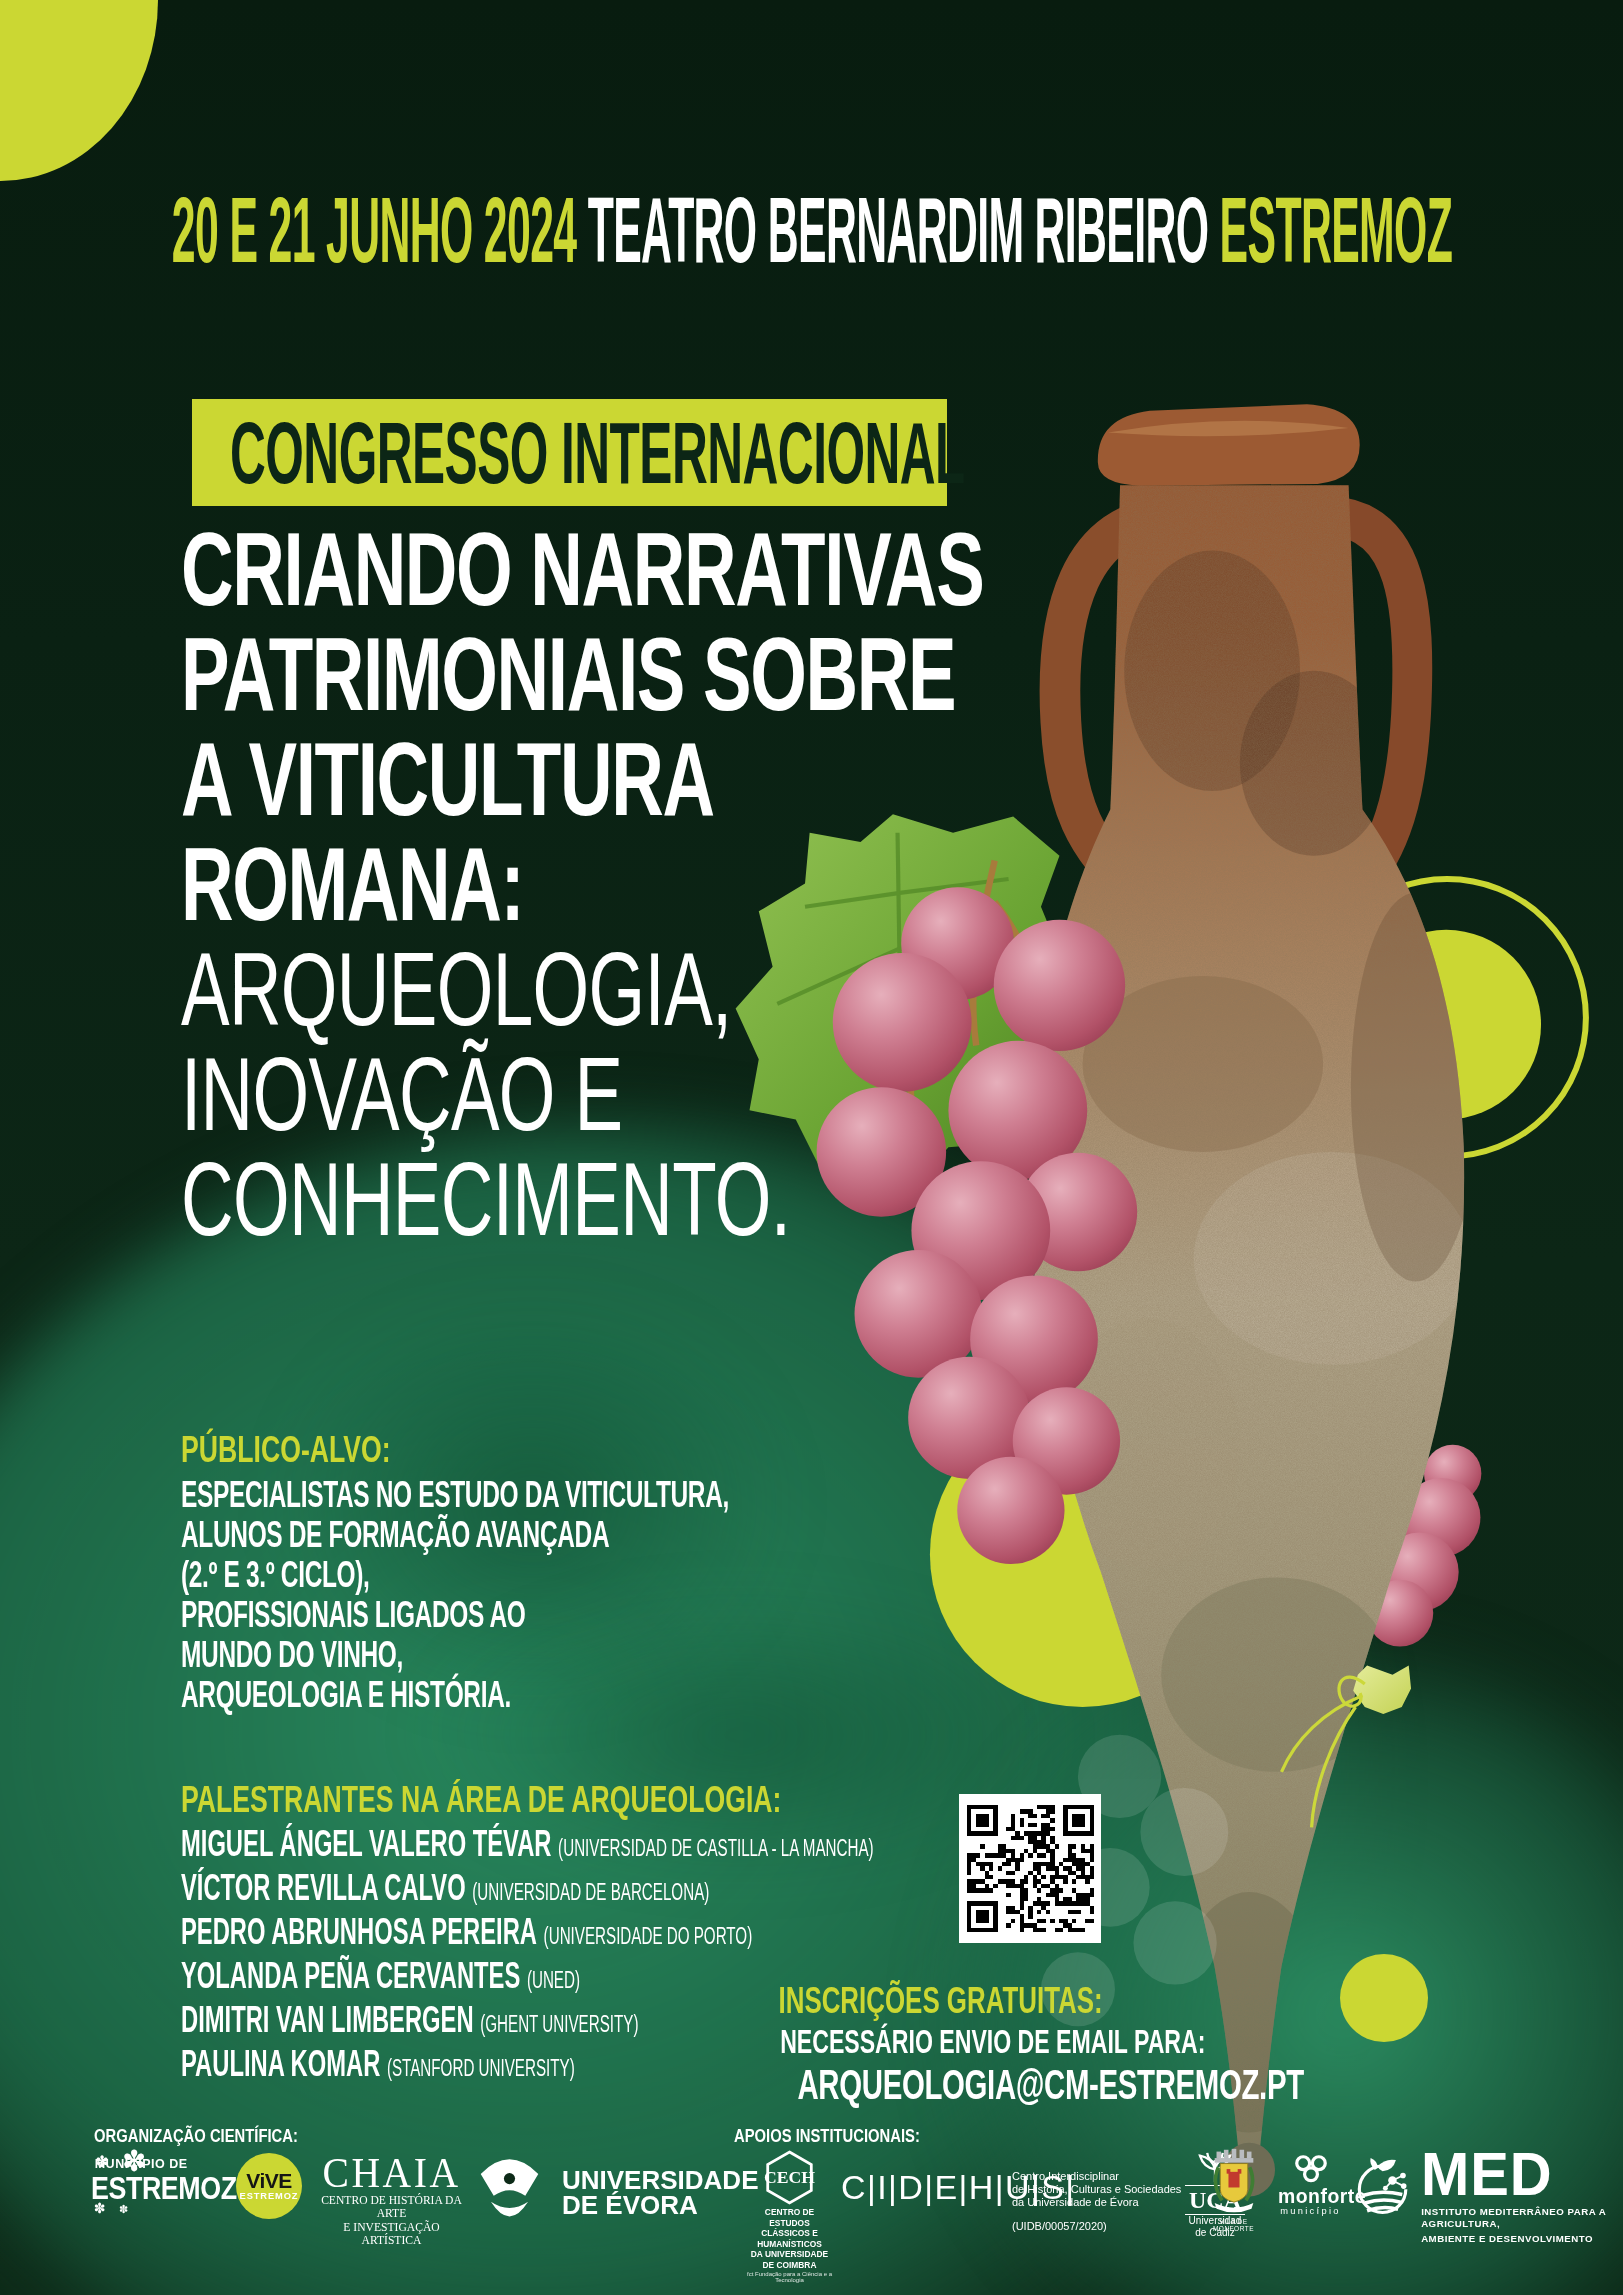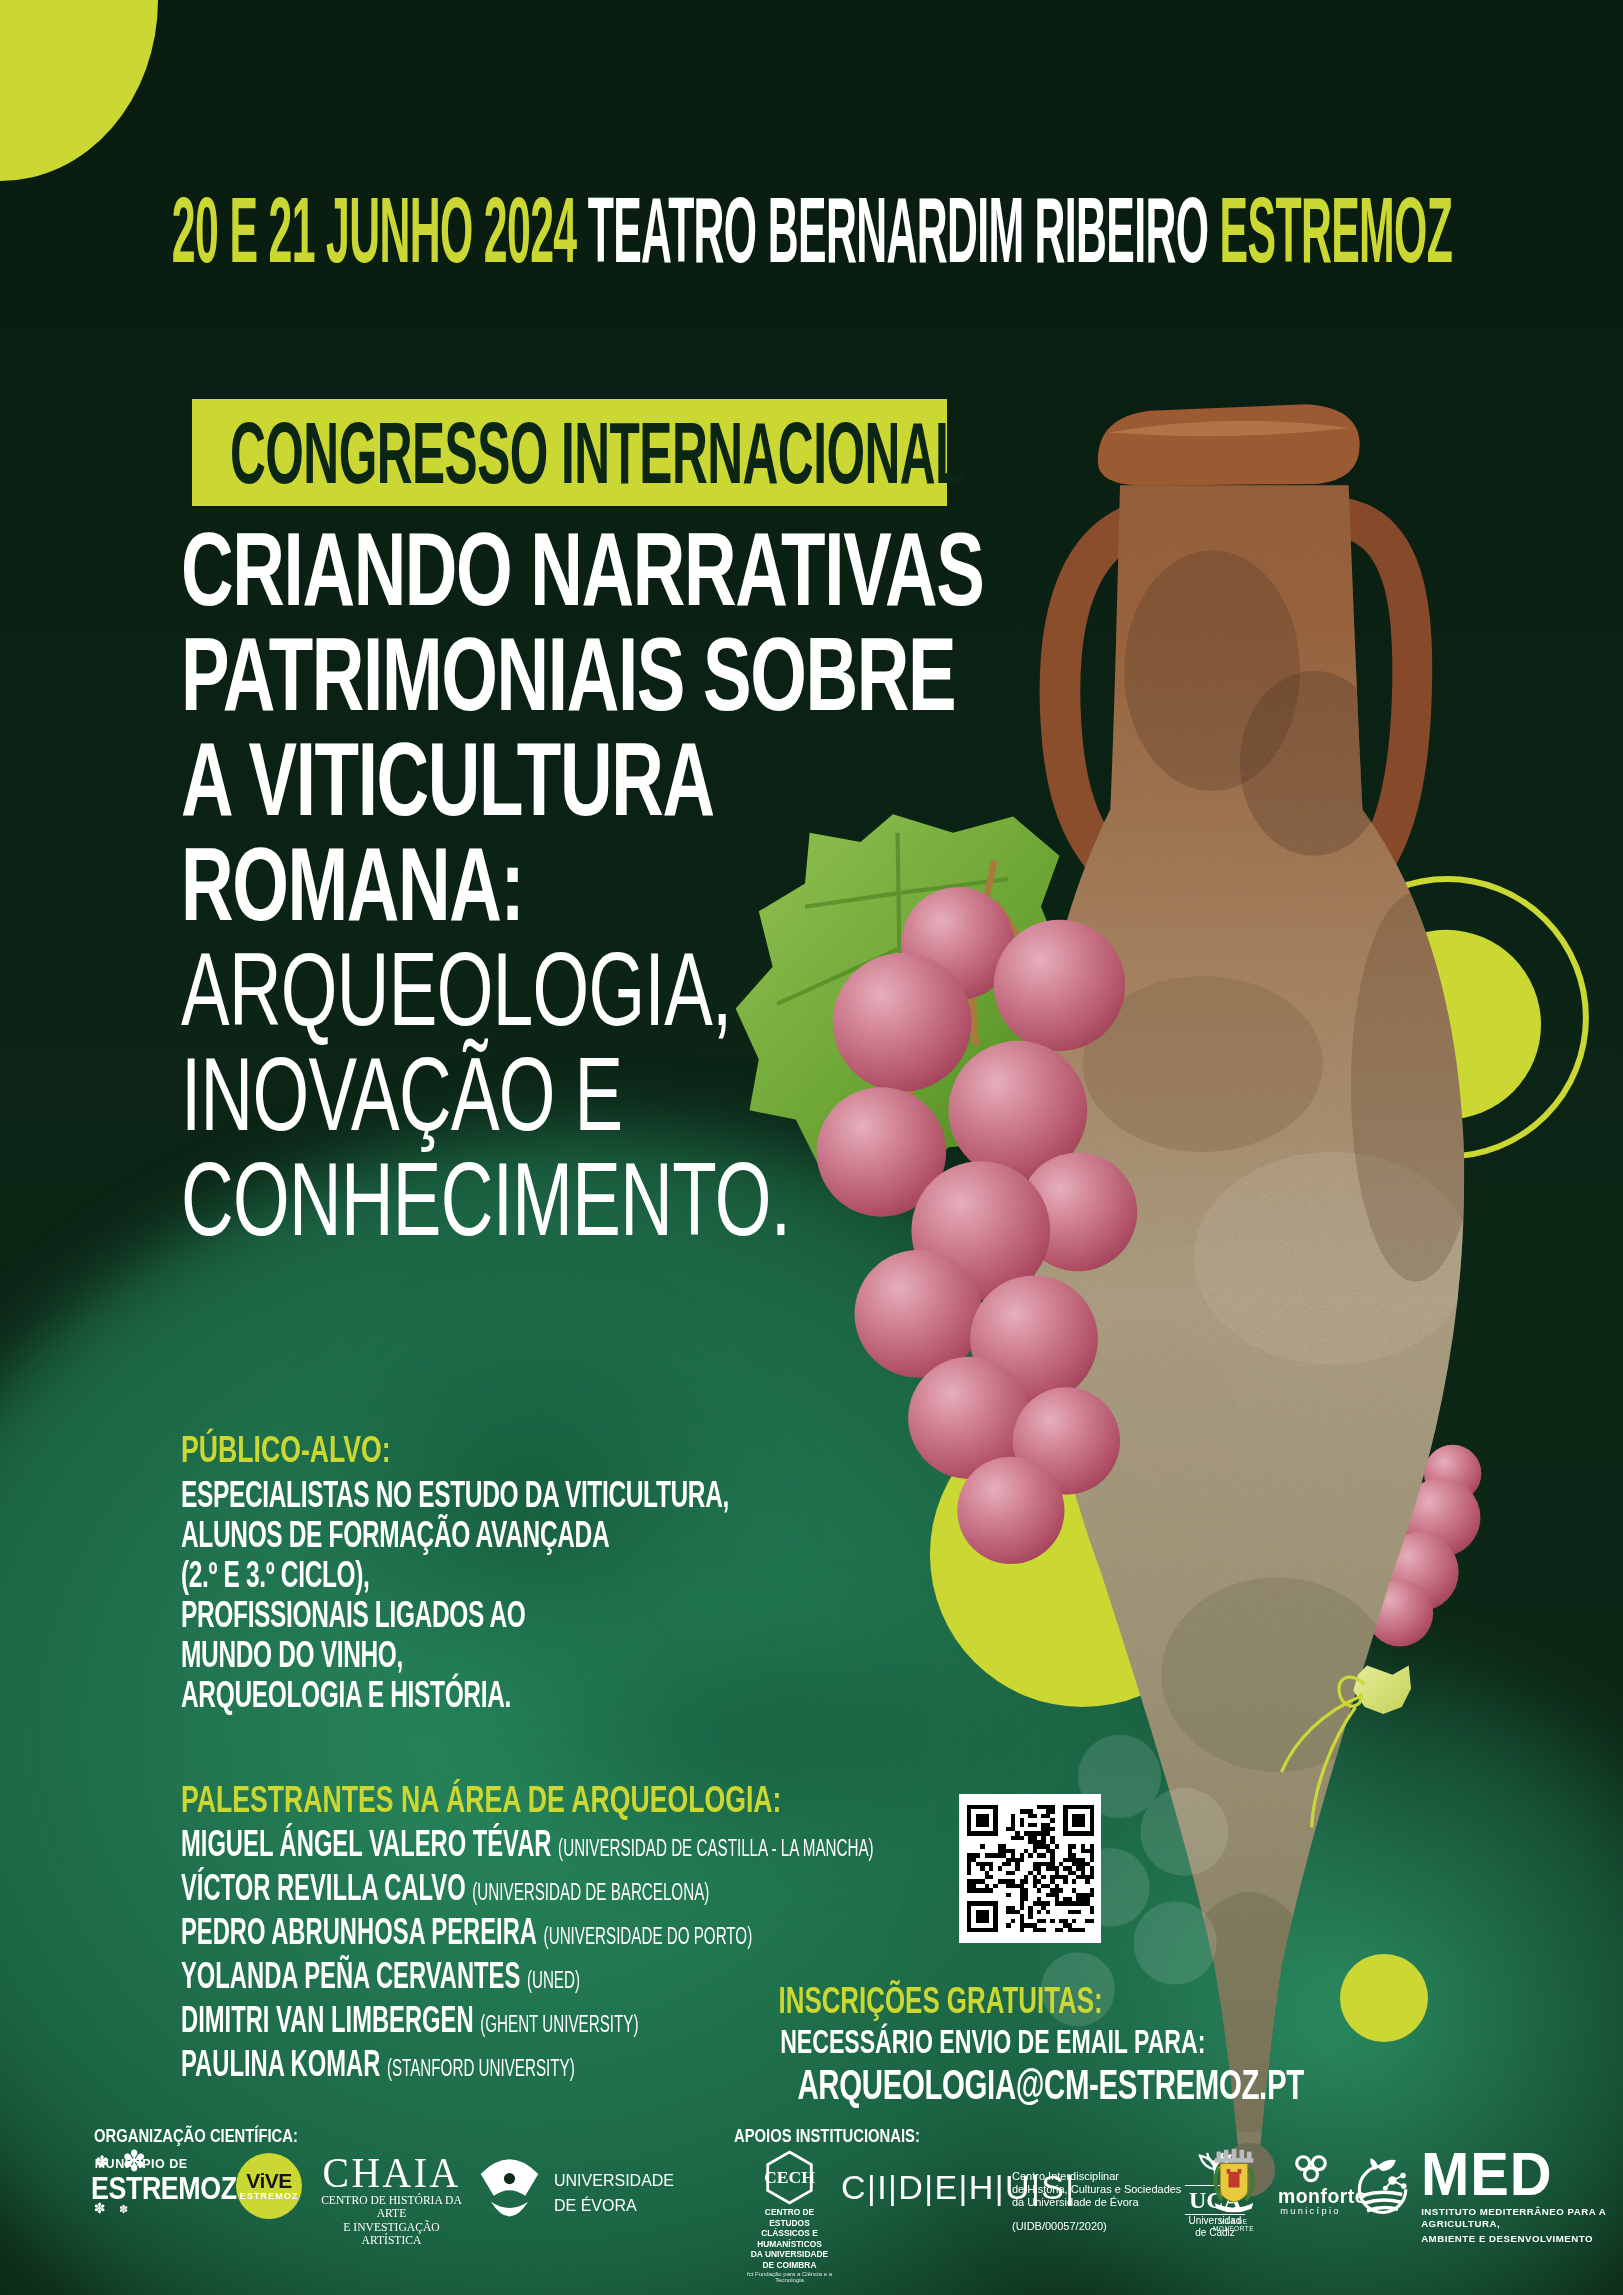--- a/index.html
+++ b/index.html
@@ -78,7 +78,7 @@
   .chaia .n{font-size:43px;line-height:43px;font-weight:400;letter-spacing:2.8px;transform:scaleX(.92);transform-origin:center;}
   .chaia .c{font-size:11.6px;line-height:13.4px;}
   .evora{left:477px;top:2153px;display:flex;align-items:center;}
-  .evora .txt{margin-left:12px;font-size:16px;line-height:25px;font-weight:400;letter-spacing:0;}
+  .evora .txt{margin-left:20px;font-size:26px;line-height:25px;font-weight:700;letter-spacing:0;}
   .cech{left:743px;top:2150px;width:93px;text-align:center;}
   .cech .c{font-size:9.3px;line-height:10.6px;font-weight:700;transform:scaleX(.9);transform-origin:center;}
   .cech .tiny{font-size:6px;font-weight:400;opacity:.85;}

